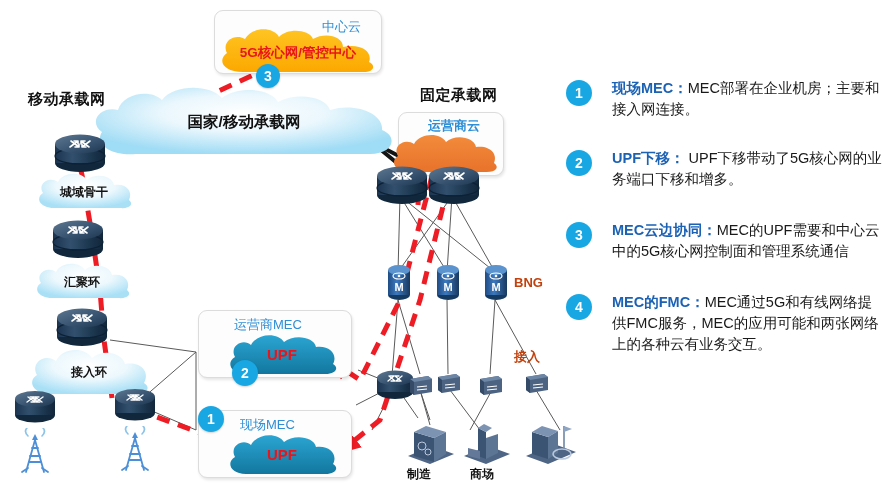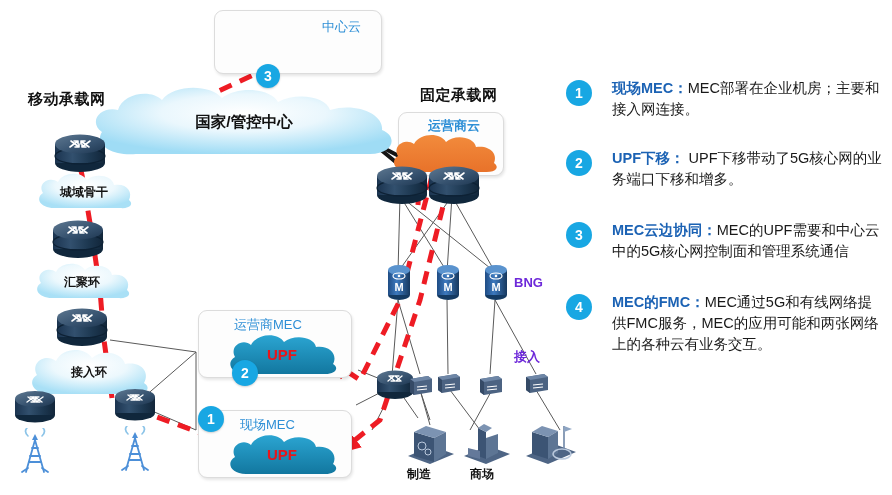--- a/index.html
+++ b/index.html
@@ -166,6 +166,14 @@
 
   <div class="panel" style="left:214px;top:10px;width:166px;height:62px;"></div>
   <div class="panel-label nosel" style="left:322px;top:18px;">中心云</div>
+  <div class="cloud" style="left:213px;top:28px;width:170px;height:48px;">
+    <svg width="170" height="48" viewBox="0 0 170 48" xmlns="http://www.w3.org/2000/svg">
+      <path d="M30,44 C10,44 4,32 14,25 C8,13 22,5 32,11 C38,-1 60,-2 66,9
+               C74,0 96,1 100,11 C112,4 130,8 130,19 C148,15 160,24 156,34
+               C164,38 160,45 148,44 Z" fill="url(#cgYellow)"></path>
+    </svg>
+    <div class="cloud-txt nosel" style="top:16px;font-size:13.5px;color:#E8161C;">5G核心网/管控中心</div>
+  </div>
   <div class="badge nosel" style="left:256px;top:64px;width:24px;height:24px;">3</div>
 
   <div class="cloud" style="left:88px;top:88px;width:312px;height:72px;">

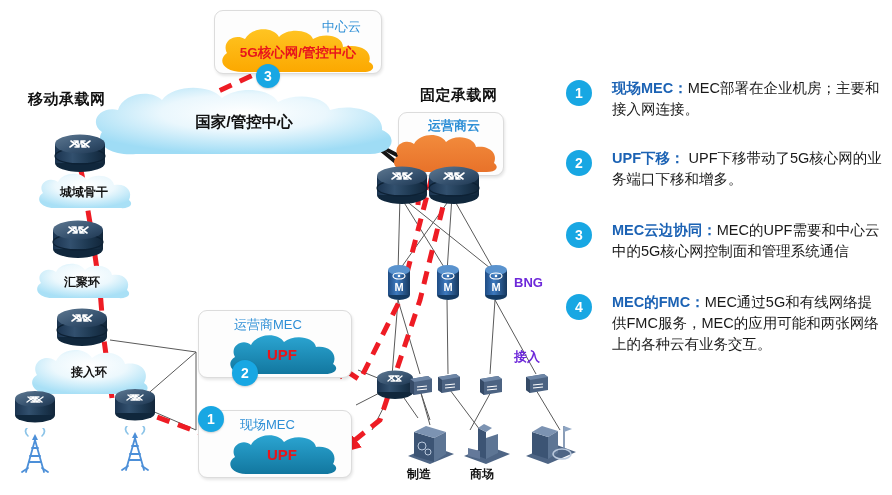--- a/index.html
+++ b/index.html
@@ -182,7 +182,7 @@
                C86,-4 122,-4 134,10 C150,-2 182,0 190,14 C208,4 238,8 242,22
                C268,14 296,26 294,42 C310,48 306,66 282,66 Z" fill="url(#cgBack)"></path>
     </svg>
-    <div class="cloud-txt nosel" style="top:24px;font-size:15.5px;color:#111;">国家/管控中心</div>
+    <div class="cloud-txt nosel" style="top:24px;font-size:15.5px;color:#111;">国家/移动承载网</div>
   </div>
 
   <div class="panel" style="left:398px;top:112px;width:104px;height:62px;"></div>

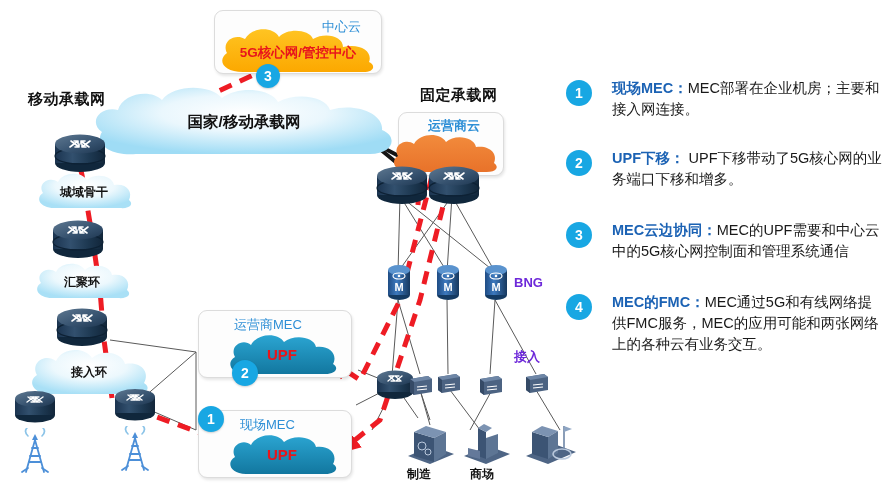--- a/index.html
+++ b/index.html
@@ -30,7 +30,7 @@
          box-shadow:0 1px 2px rgba(0,0,0,.18);}
 
   
-  .dlabel{position:absolute;font-size:12px;font-weight:bold;color:#6d28d9;white-space:nowrap;}
+  .dlabel{position:absolute;font-size:12px;font-weight:bold;color:#c2410c;white-space:nowrap;}
   .dlabel-w{position:absolute;font-size:12px;font-weight:bold;color:#111;white-space:nowrap;
             text-shadow:0 0 3px #fff,0 0 3px #fff,0 0 2px #fff;}
 

